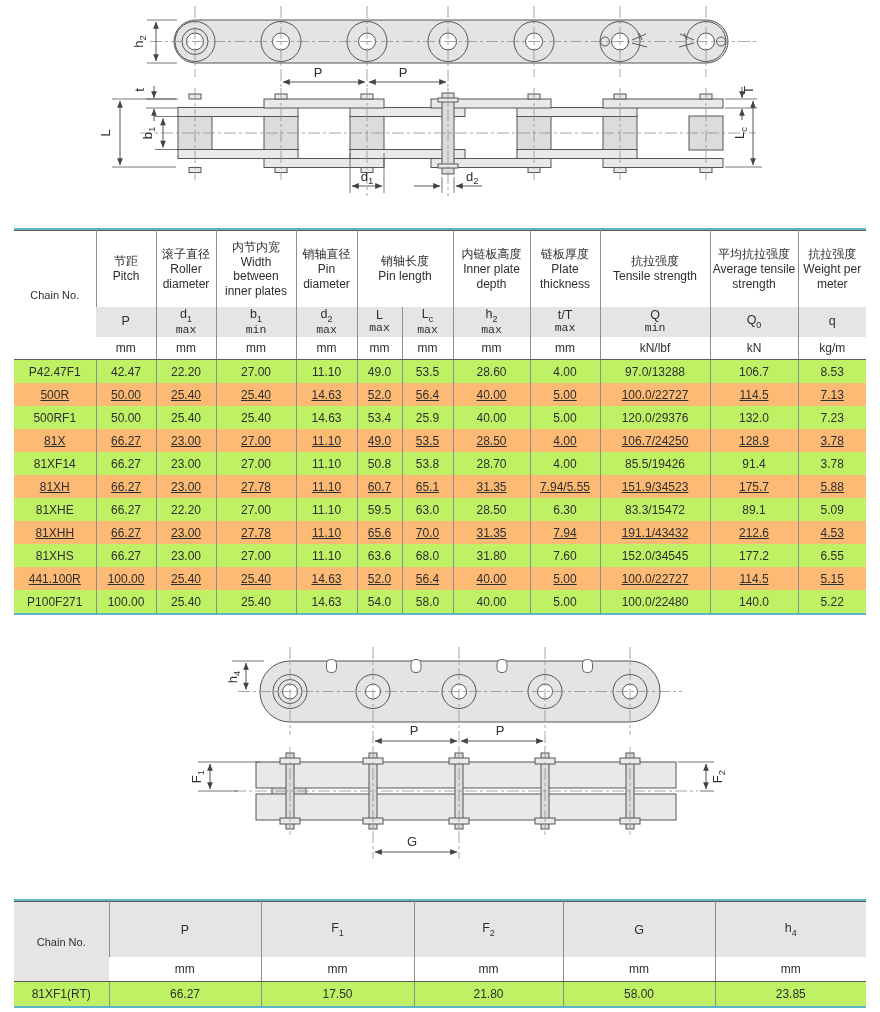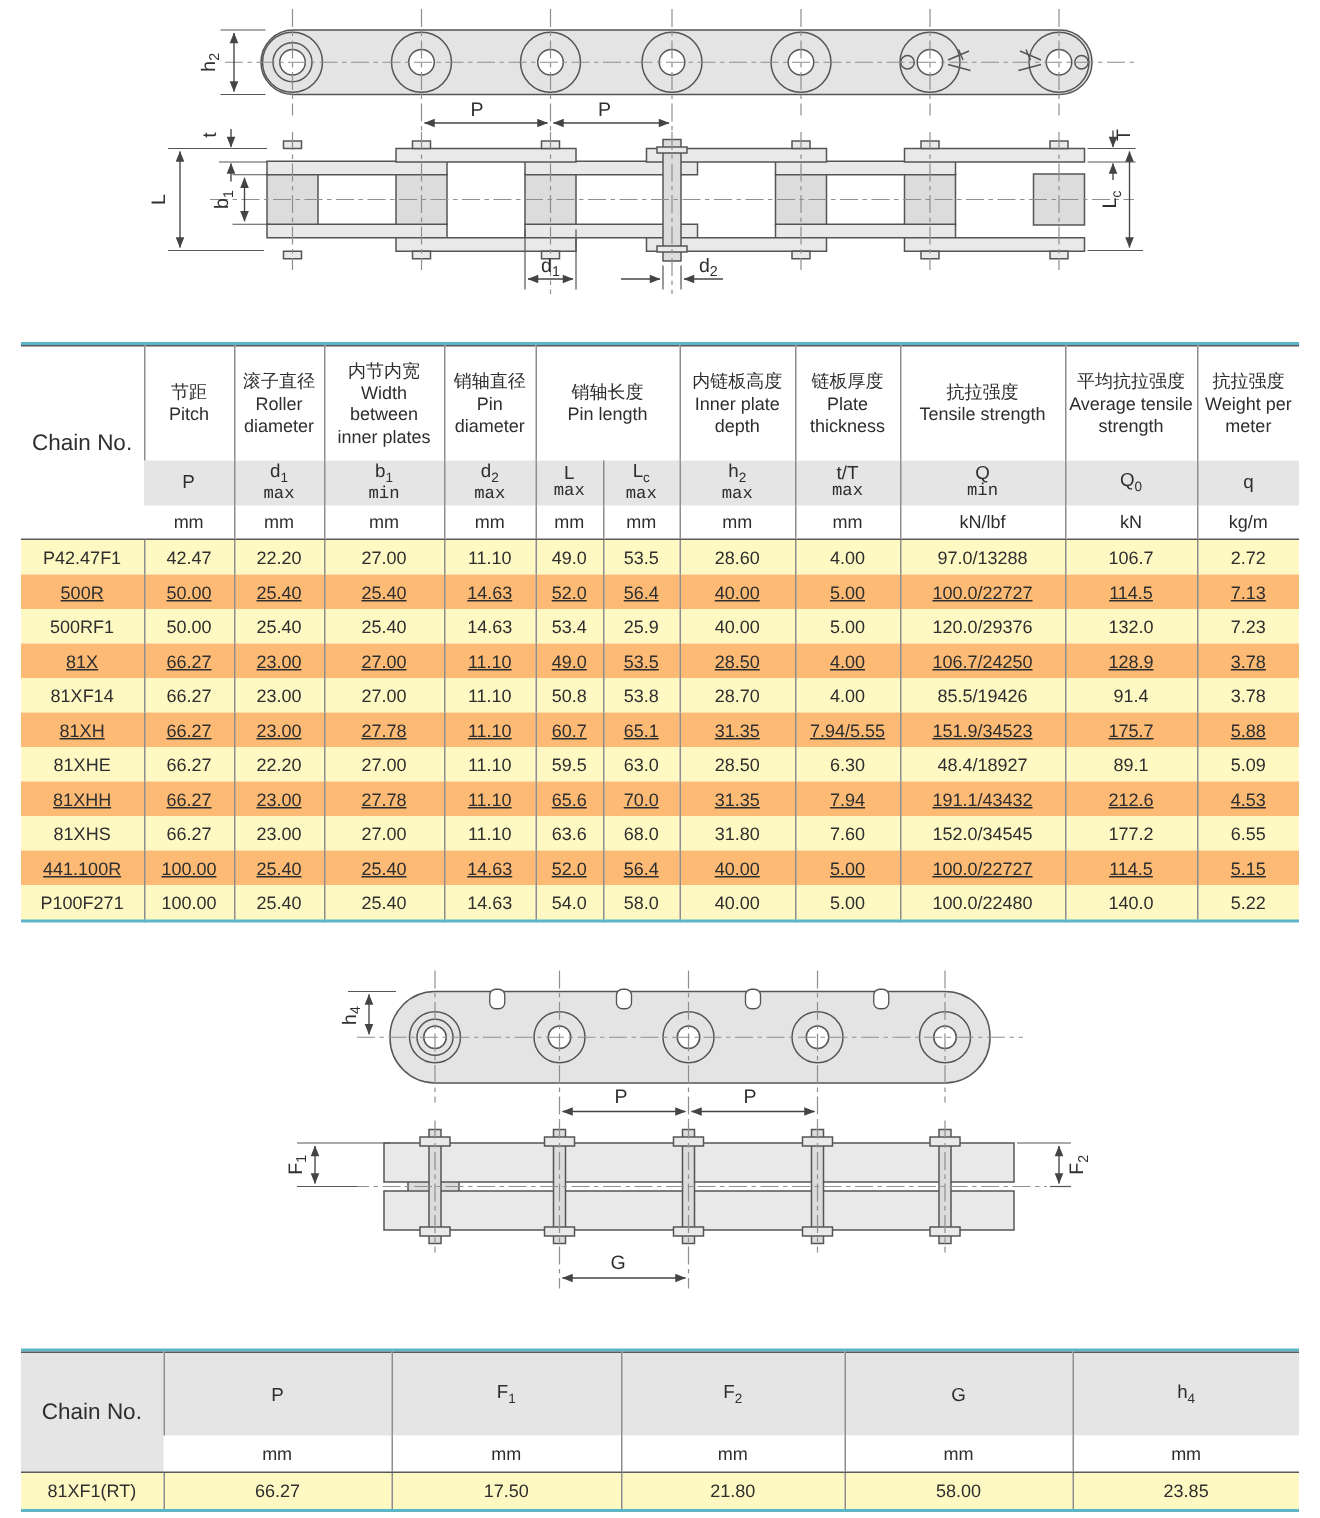--- a/index.html
+++ b/index.html
@@ -31,7 +31,7 @@
   tr.name-row th{height:76px;vertical-align:middle;}
   .cn{font-size:12px;line-height:1.25;}
   .en{font-size:12px;line-height:1.18;}
-  th.chain-th{font-size:15px;border-bottom:1px solid #5a5a5a;background:#fff;}
+  th.chain-th{font-size:11px;border-bottom:1px solid #5a5a5a;background:#fff;}
   tr.sym-row th{background:#e5e5e5;height:30px;vertical-align:middle;}
   .sym{font-size:12.5px;line-height:1.05;}
   .sym sub,.symtall sub{font-size:9px;}

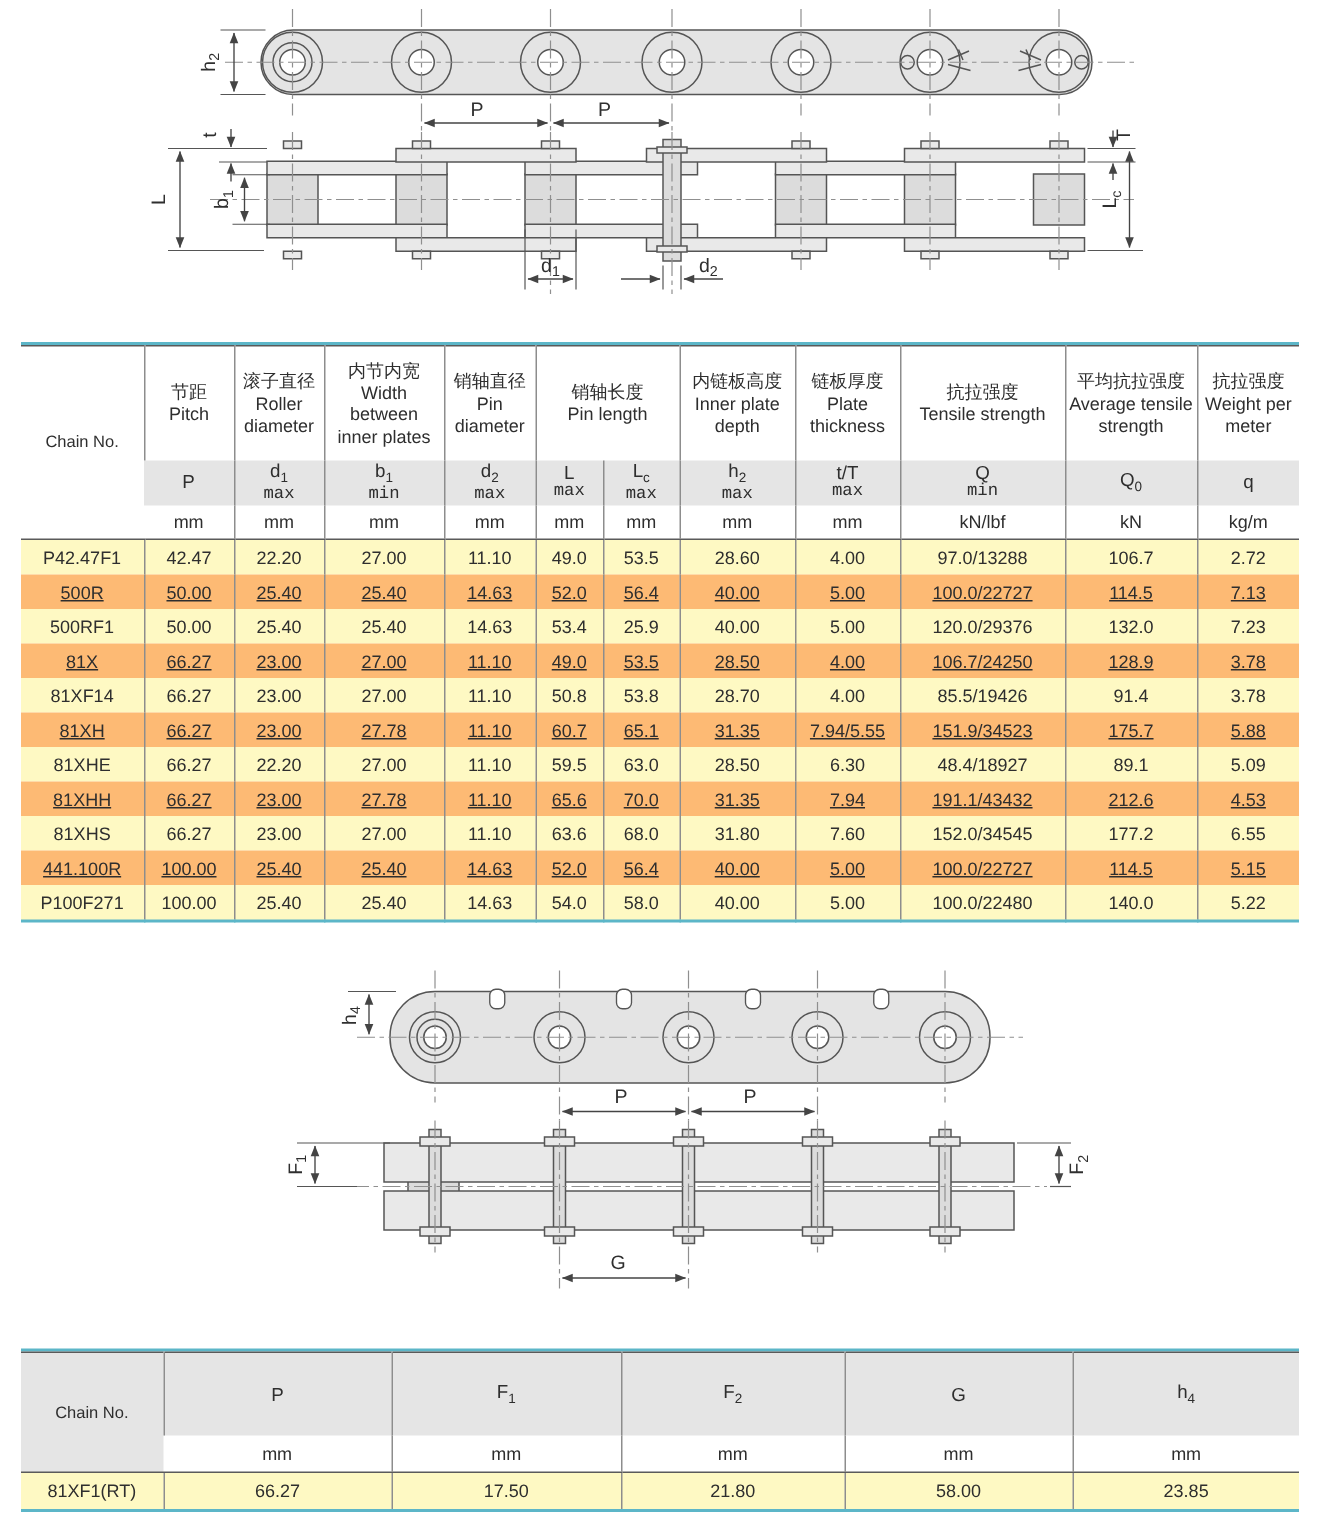--- a/index.html
+++ b/index.html
@@ -37,7 +37,7 @@
   .sym sub,.symtall sub{font-size:9px;}
   .qual{font-size:11.5px;line-height:1.1;font-family:Liberation Mono, monospace;}
   tr.unit-row td{height:22px;border-bottom:1px solid #5a5a5a;}
-  tbody tr.odd{background:#fef9c3;}
+  tbody tr.odd{background:#bef264;}
   tbody tr.even{background:#fdba74;text-decoration:underline;}
   tbody td{height:23px;}
   

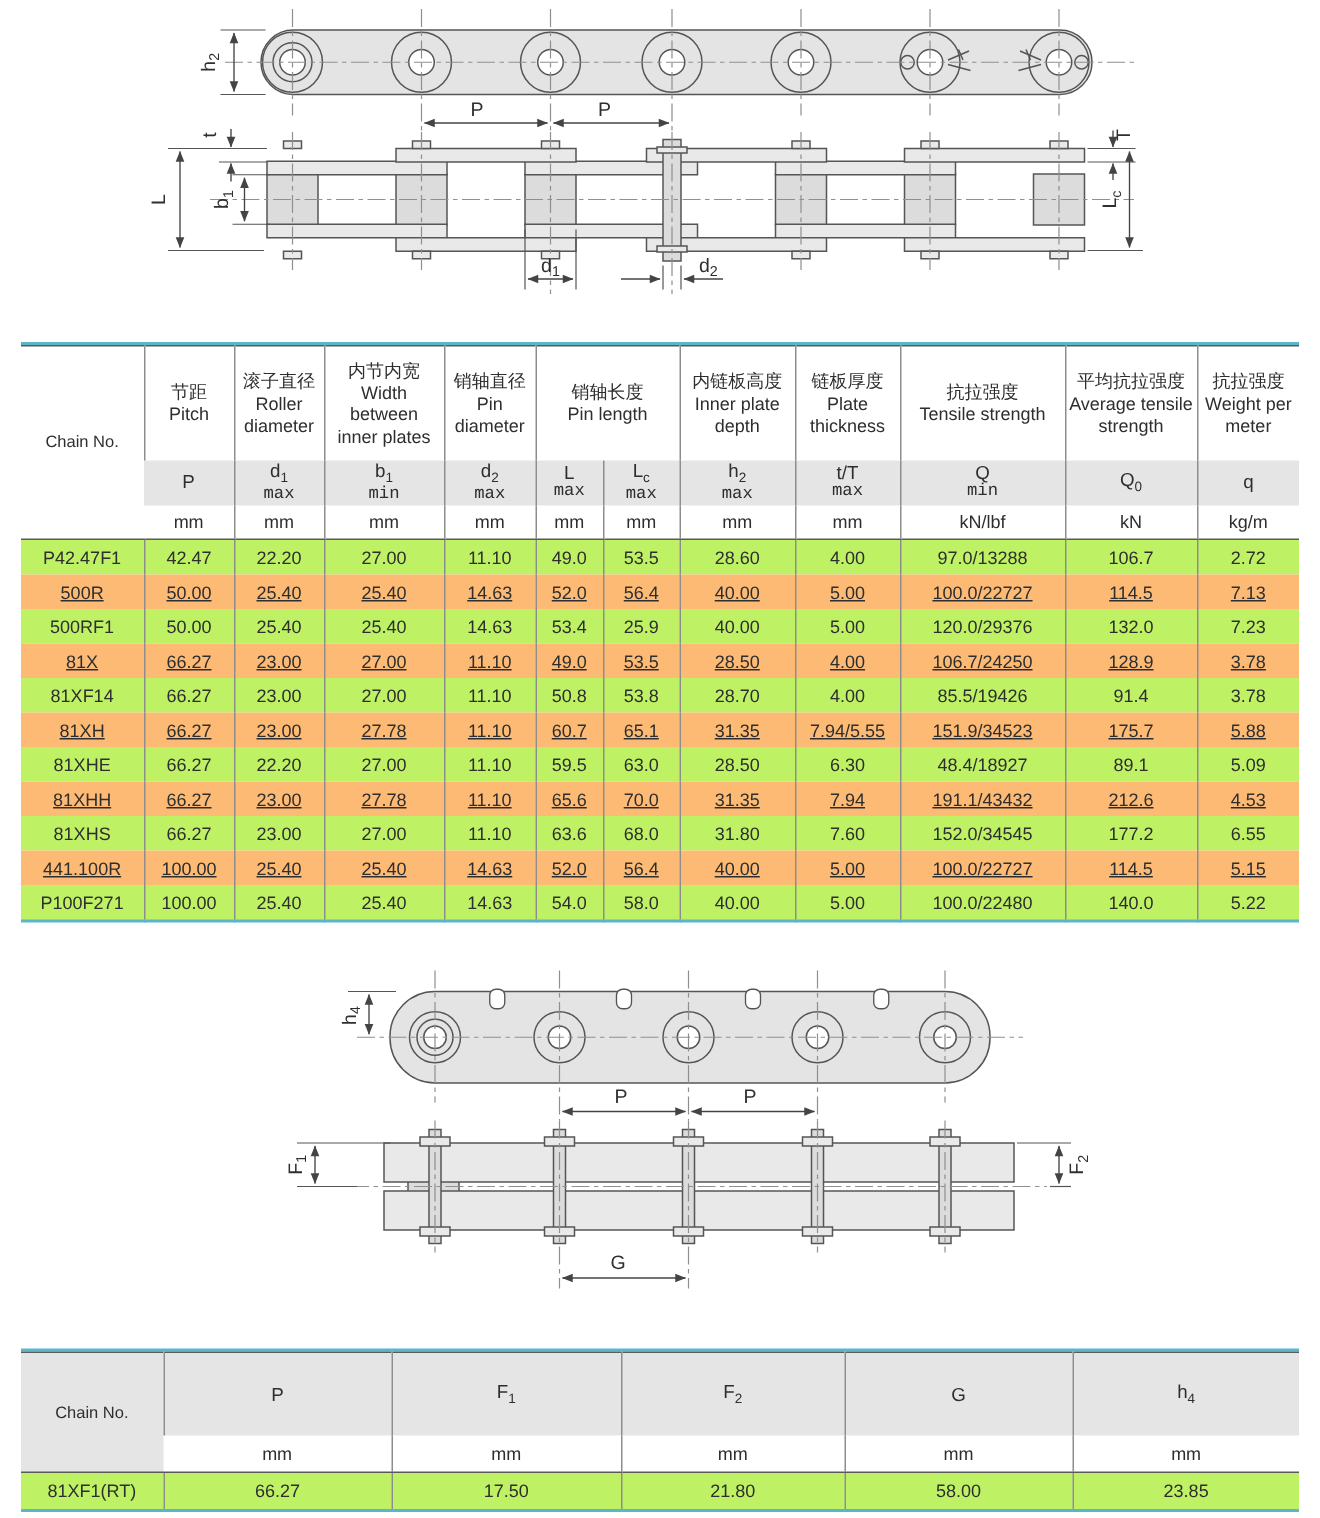--- a/index.html
+++ b/index.html
@@ -328,7 +328,7 @@
             <td>4.00</td>
             <td>97.0/13288</td>
             <td>106.7</td>
-            <td>2.72</td>
+            <td>8.53</td>
           </tr>
           <tr class="even">
             <td>500R</td>

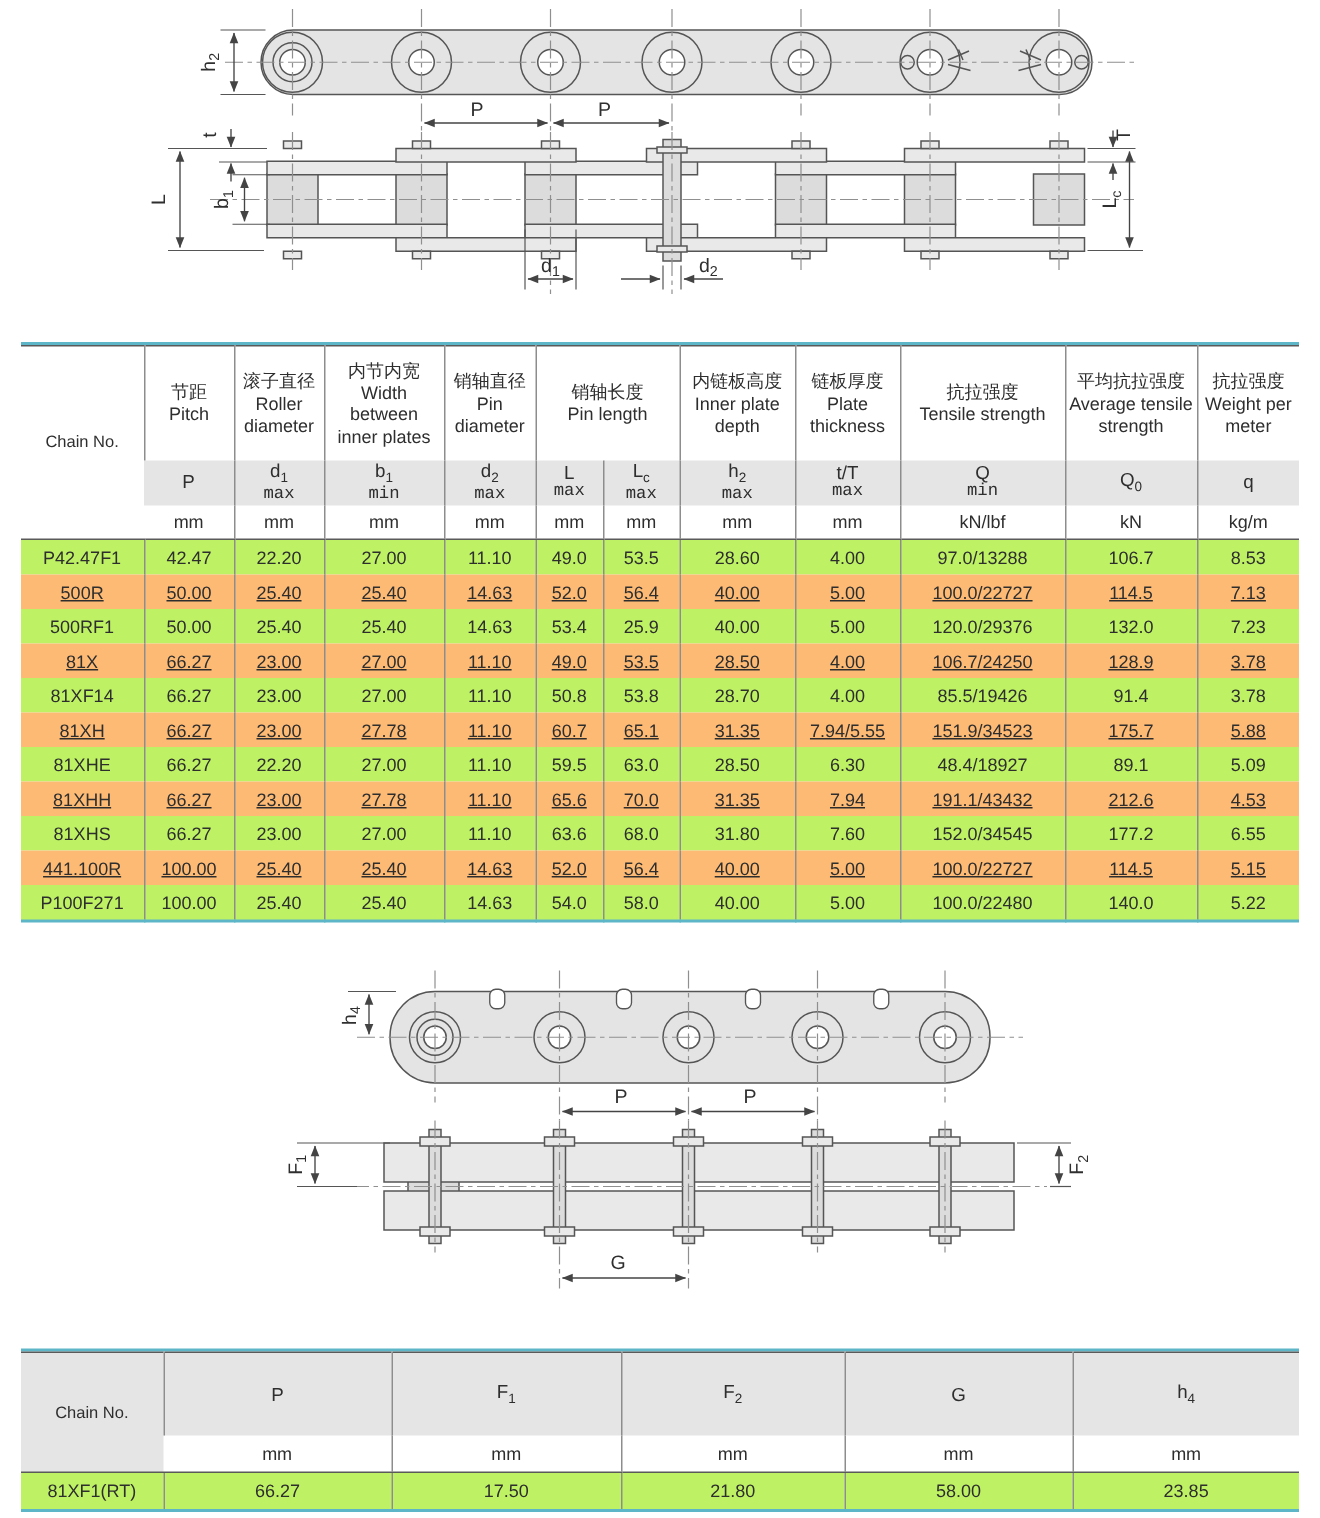--- a/index.html
+++ b/index.html
@@ -410,7 +410,7 @@
             <td>63.0</td>
             <td>28.50</td>
             <td>6.30</td>
-            <td>48.4/18927</td>
+            <td>83.3/15472</td>
             <td>89.1</td>
             <td>5.09</td>
           </tr>

